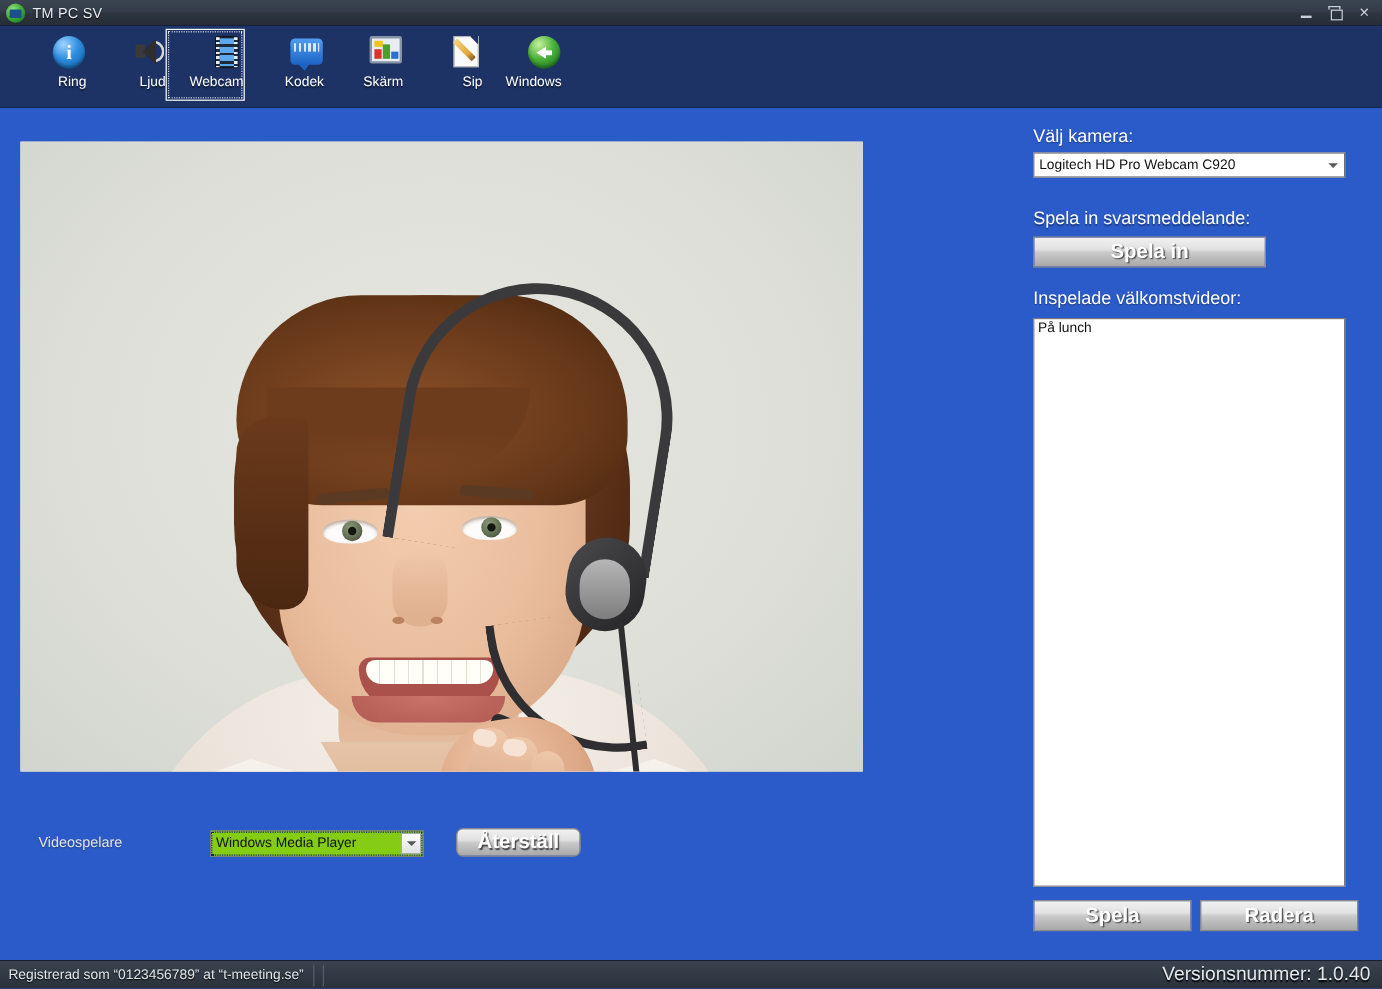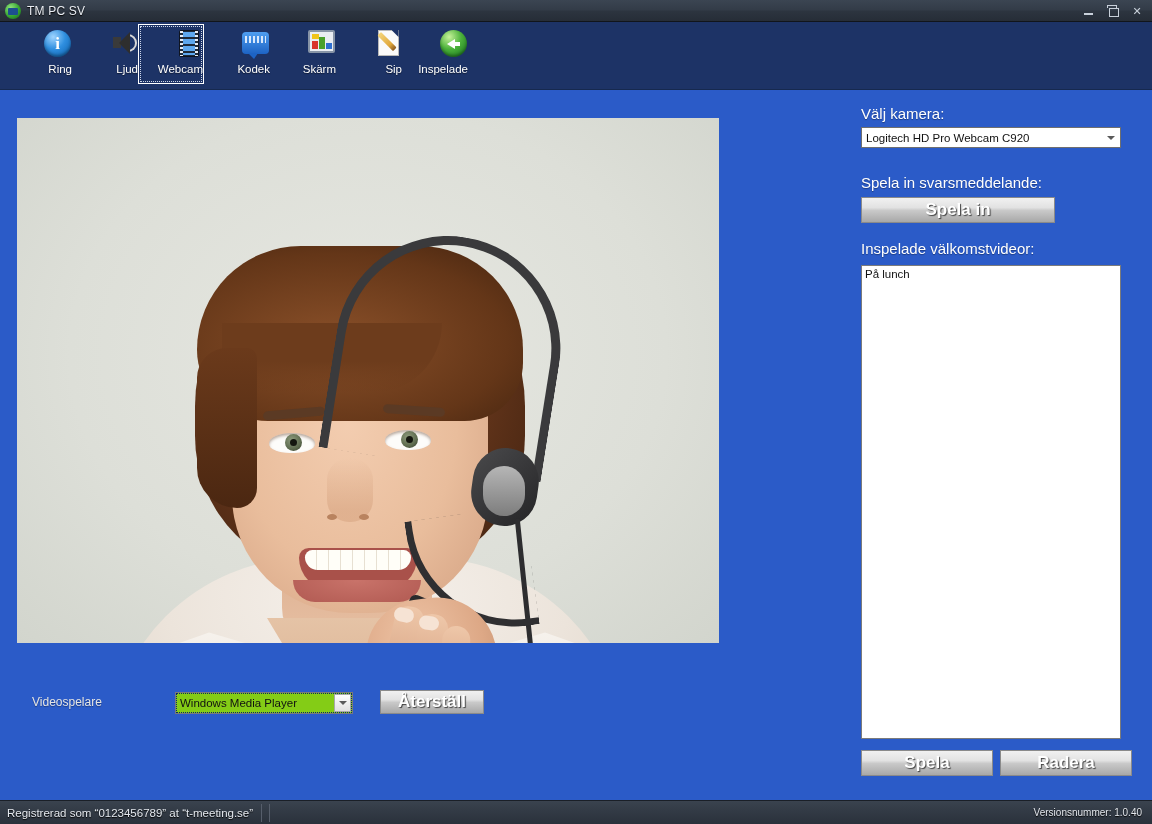--- a/index.html
+++ b/index.html
@@ -390,7 +390,7 @@
             <div class="bar"></div>
           </div>
         </div>
-      <div class="lbl">Inspelade</div>
+      <div class="lbl">Windows</div>
     </div>
 
   </div>

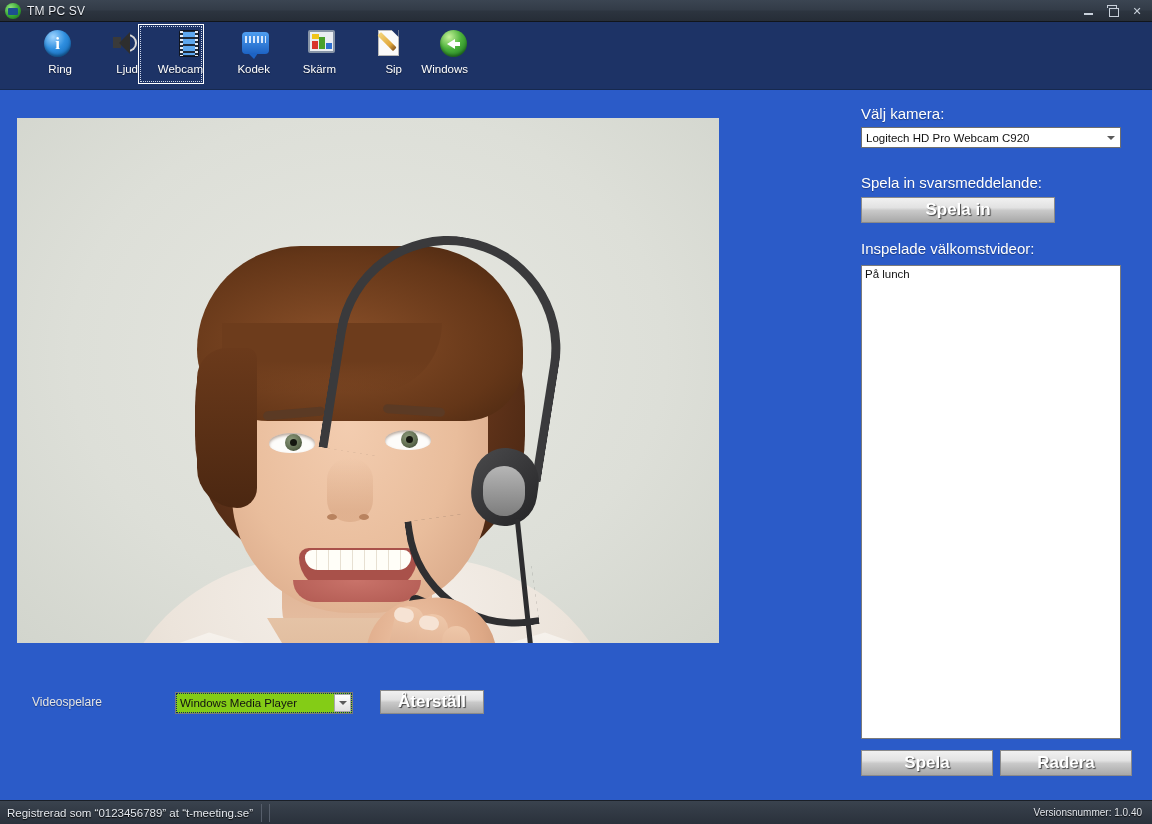--- a/index.html
+++ b/index.html
@@ -273,7 +273,7 @@
     display:flex;align-items:center;justify-content:center;
     cursor:default;
   }
-  #reset-button { position:absolute; left:363px; top:-2px; width:104px; height:24px; }
+  #reset-button { position:absolute; left:363px; top:-2px; width:104px; height:24px;border-radius:6px; }
 
   
   #right-panel { position:absolute; left:860px; top:100px; width:266px; height:680px; }

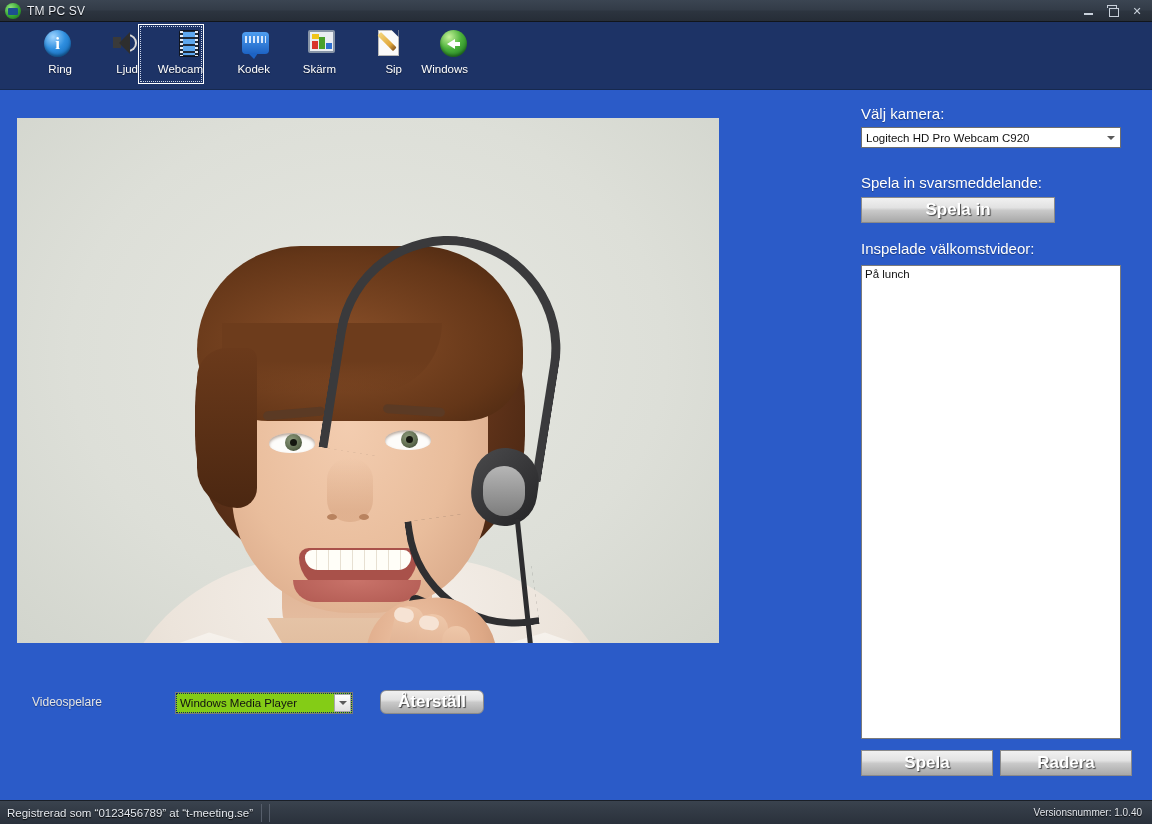--- a/index.html
+++ b/index.html
@@ -307,7 +307,7 @@
   #status-left { color:#e3e7ed; font-size:11.5px; margin-left:7px; text-shadow:0 1px 1px #000; }
   .sb-div { width:1px; height:18px; background:#565e6b; margin-left:8px; }
   .sb-div2 { width:1px; height:18px; background:#565e6b; margin-left:7px; }
-  #status-right { position:absolute; right:10px; color:#e3e7ed; font-size:10px; text-shadow:0 1px 1px #000; }
+  #status-right { position:absolute; right:10px; color:#e3e7ed; font-size:16px; text-shadow:0 1px 1px #000; }
 </style>
 </head>
 <body>

